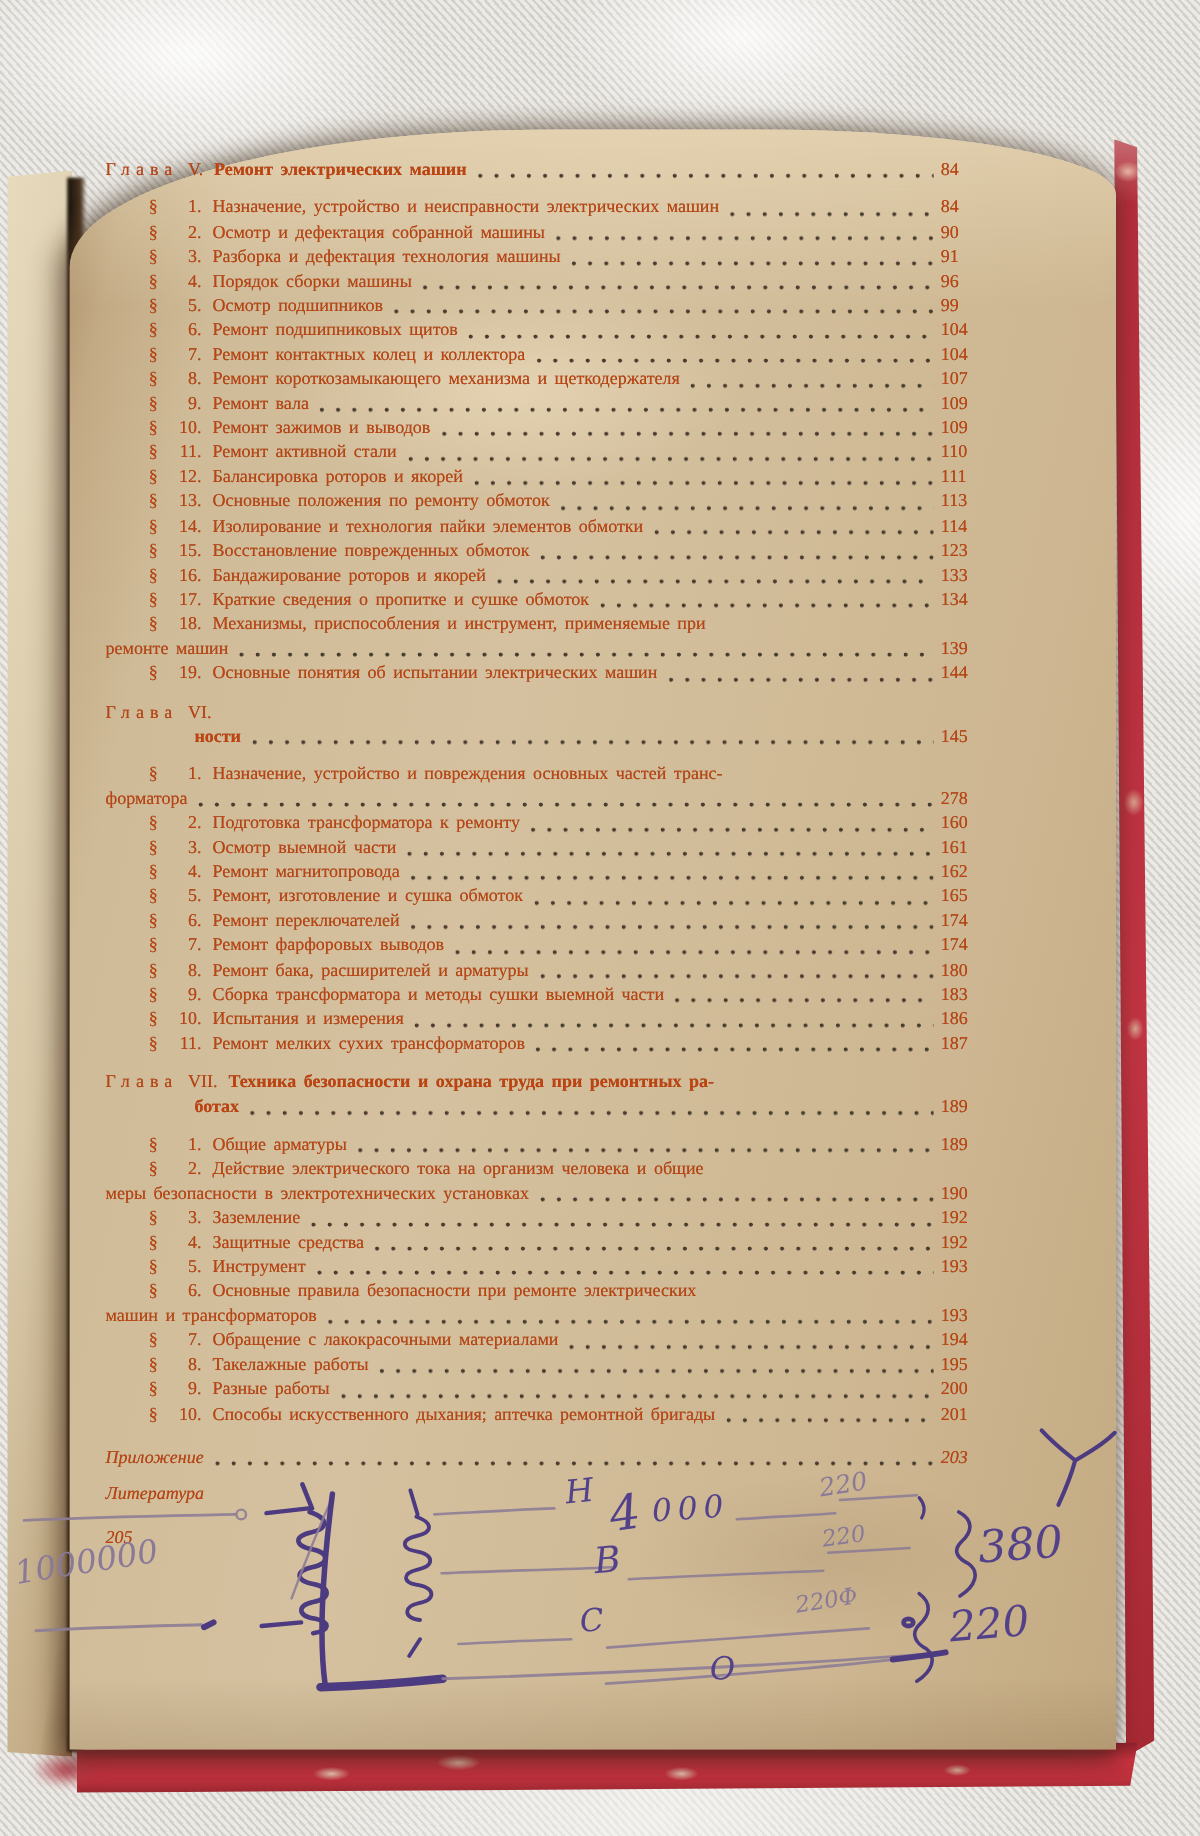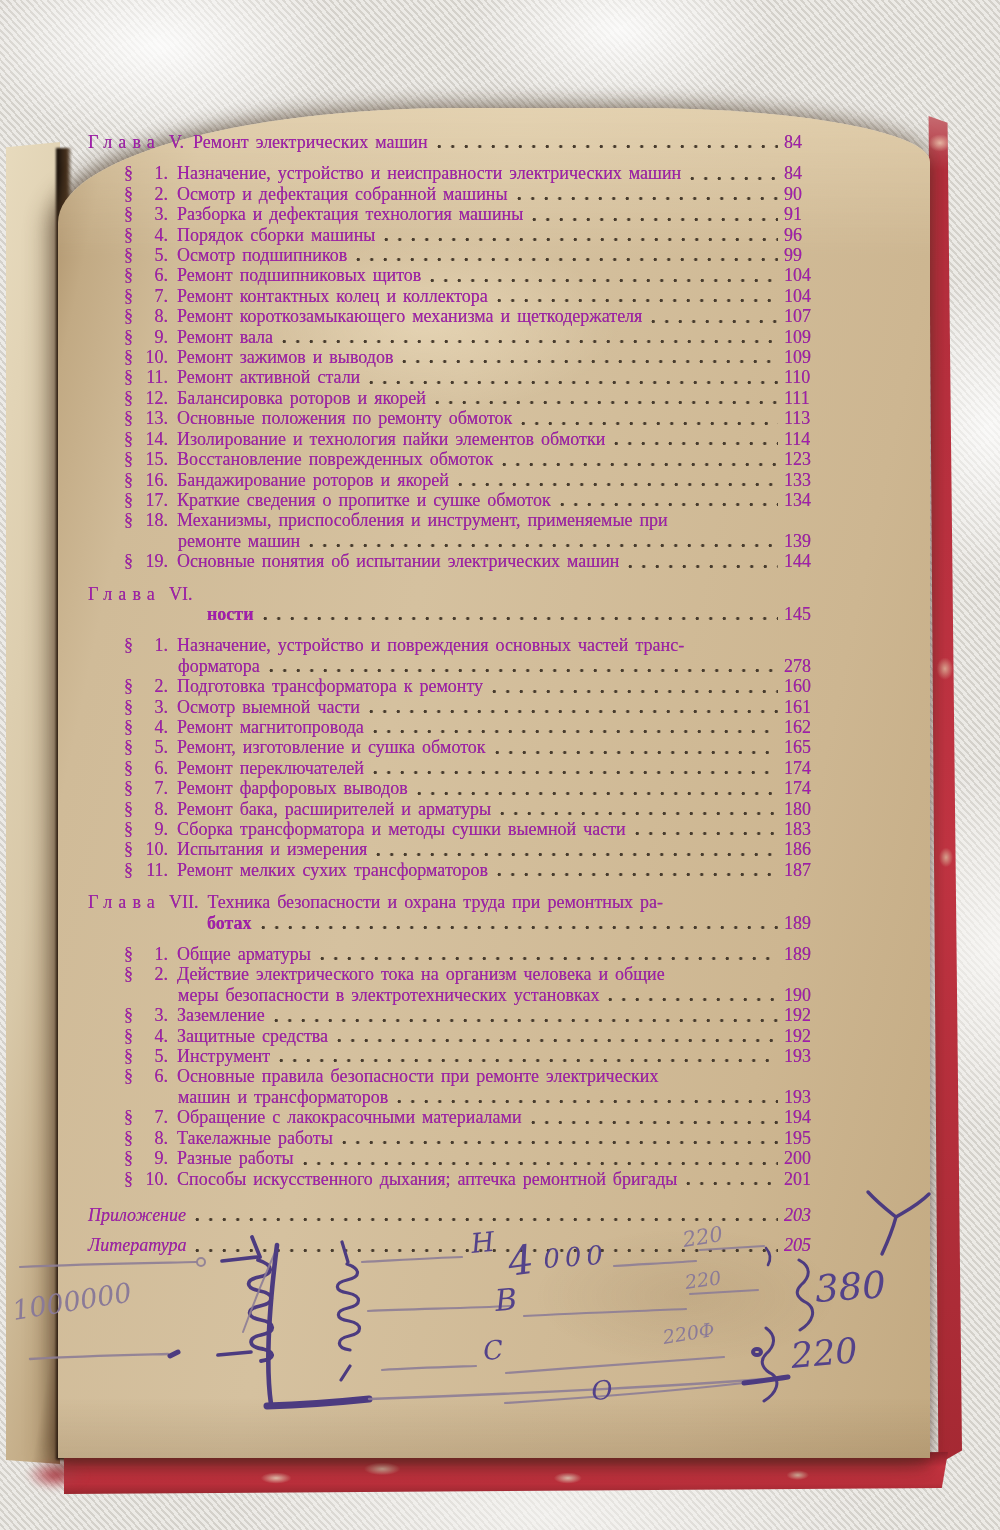--- a/index.html
+++ b/index.html
@@ -57,7 +57,7 @@
 
   
   .toc{position:absolute;left:88px;top:120px;width:732px;
-    font-size:18px;line-height:20.4px;color:#a21caf;word-spacing:2.5px;
+    font-size:15px;line-height:20.4px;color:#c2410c;word-spacing:2.5px;
     text-shadow:0 0 .5px rgba(61,51,38,.55);}
   .row{display:flex;align-items:baseline;white-space:nowrap;}
   .glava{letter-spacing:.34em;margin-right:8px;}

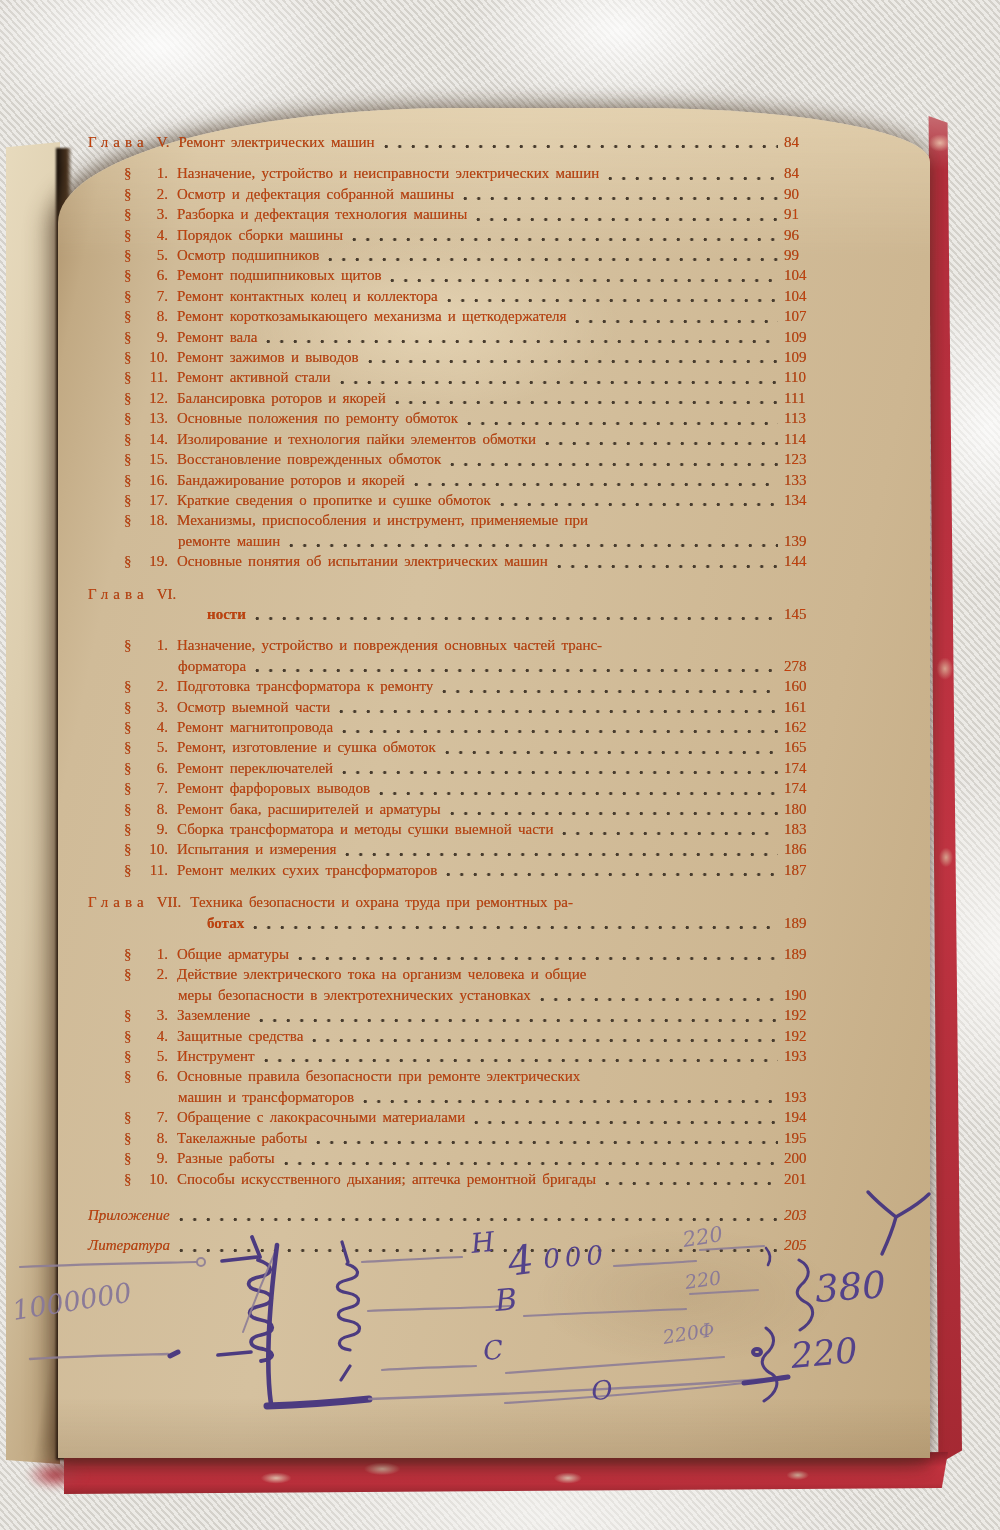--- a/index.html
+++ b/index.html
@@ -62,7 +62,7 @@
   .row{display:flex;align-items:baseline;white-space:nowrap;}
   .glava{letter-spacing:.34em;margin-right:8px;}
   .roman{margin-right:9px;}
-  .ctitle{font-weight:normal;}
+  .ctitle{font-weight:bold;}
   .chap{margin-top:12px;}
   .chap-cont{margin-left:119px;font-weight:bold;}
   .after-chap{margin-bottom:11px;}

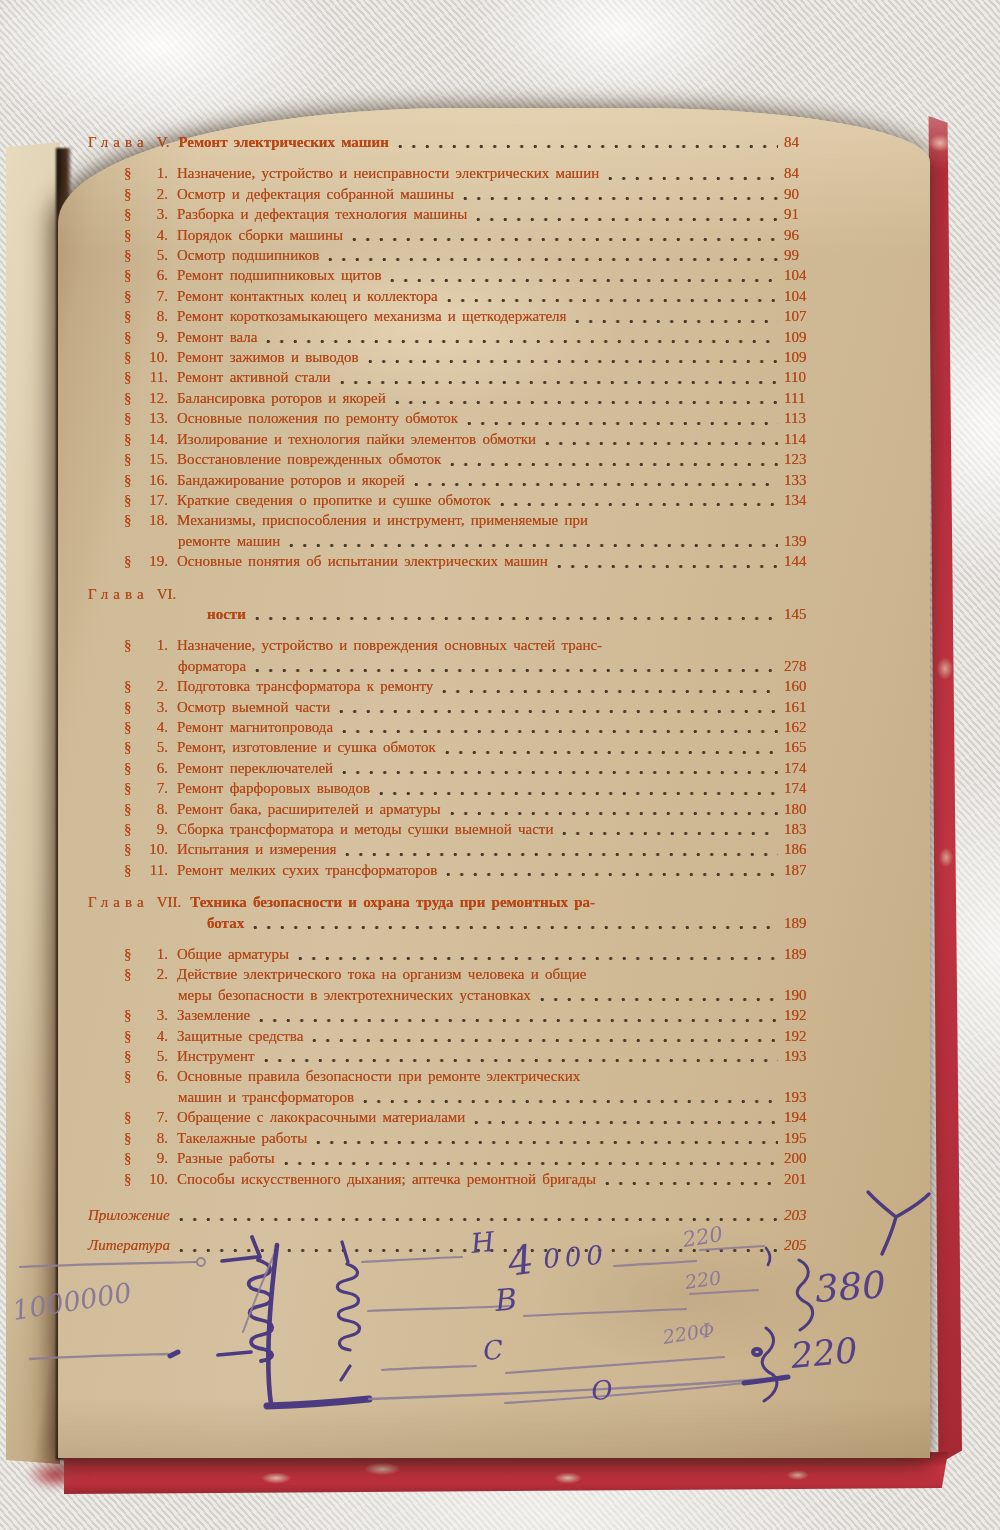--- a/index.html
+++ b/index.html
@@ -68,7 +68,7 @@
   .after-chap{margin-bottom:11px;}
   .sig{width:15px;margin-left:36px;}
   .inum{width:29px;text-align:right;margin-right:9px;}
-  .cont{margin-left:90px;}
+  .cont{}
   .dots{flex:1 1 auto;align-self:flex-end;height:15px;margin:0 6px 1px 9px;
     background-image:radial-gradient(circle at 2.2px 10.5px, #483c2e 1.35px, rgba(72,60,46,0) 1.95px);
     background-size:13.5px 15px;background-repeat:repeat-x;}

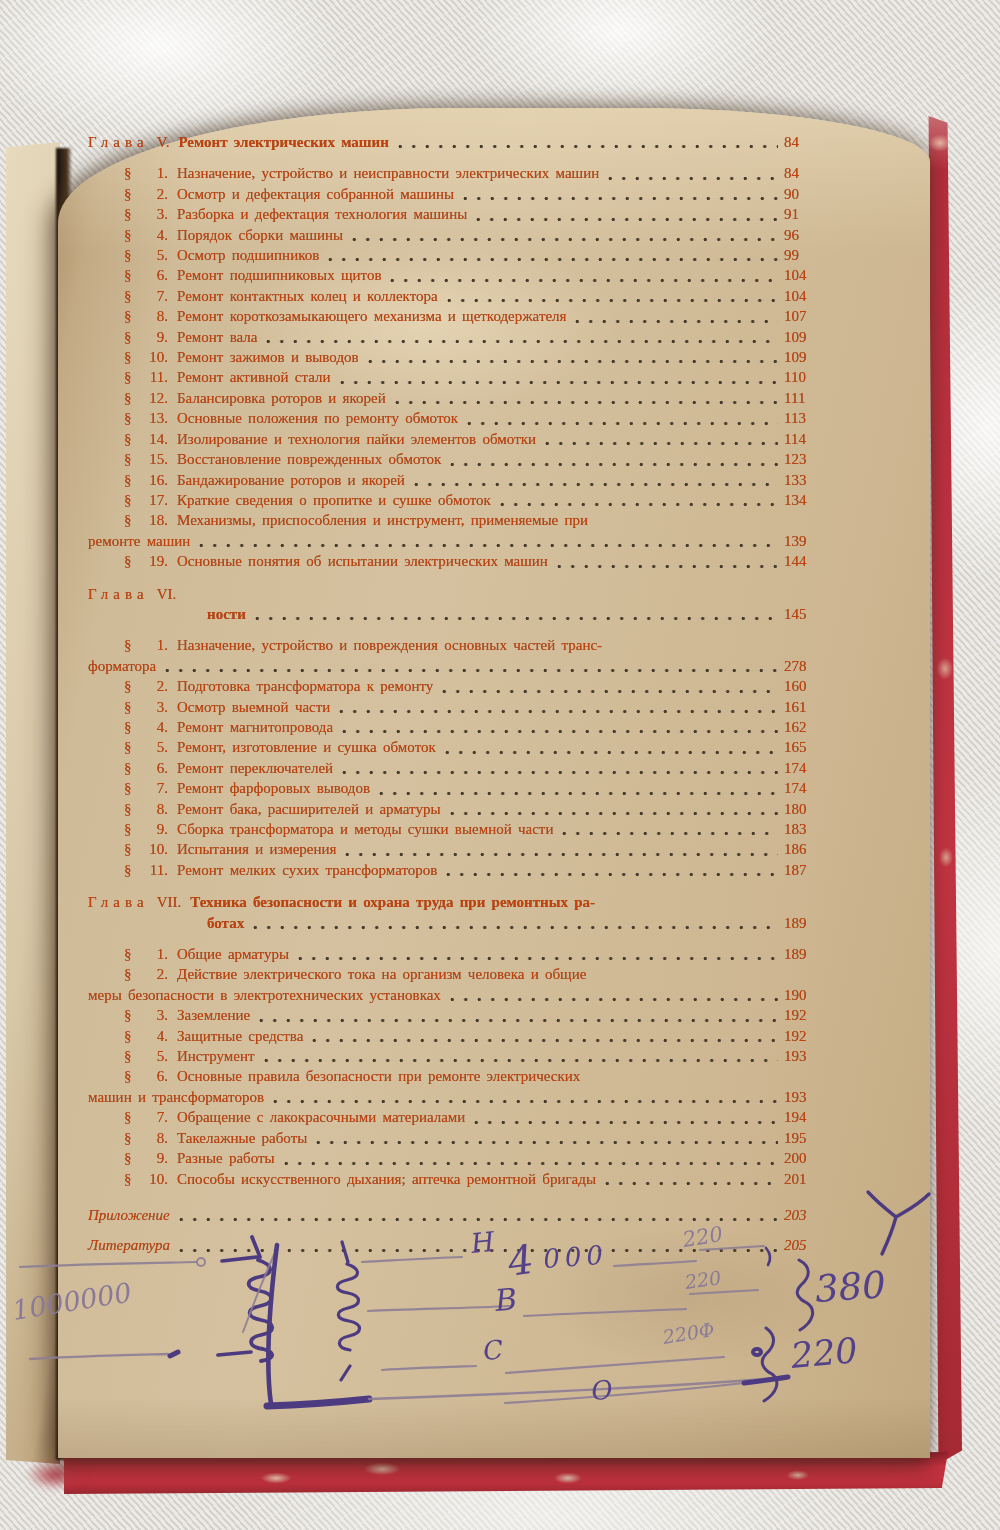--- a/index.html
+++ b/index.html
@@ -64,7 +64,7 @@
   .roman{margin-right:9px;}
   .ctitle{font-weight:bold;}
   .chap{margin-top:12px;}
-  .chap-cont{margin-left:119px;font-weight:bold;}
+  .chap-cont{margin-left:74px;font-weight:bold;}
   .after-chap{margin-bottom:11px;}
   .sig{width:15px;margin-left:36px;}
   .inum{width:29px;text-align:right;margin-right:9px;}

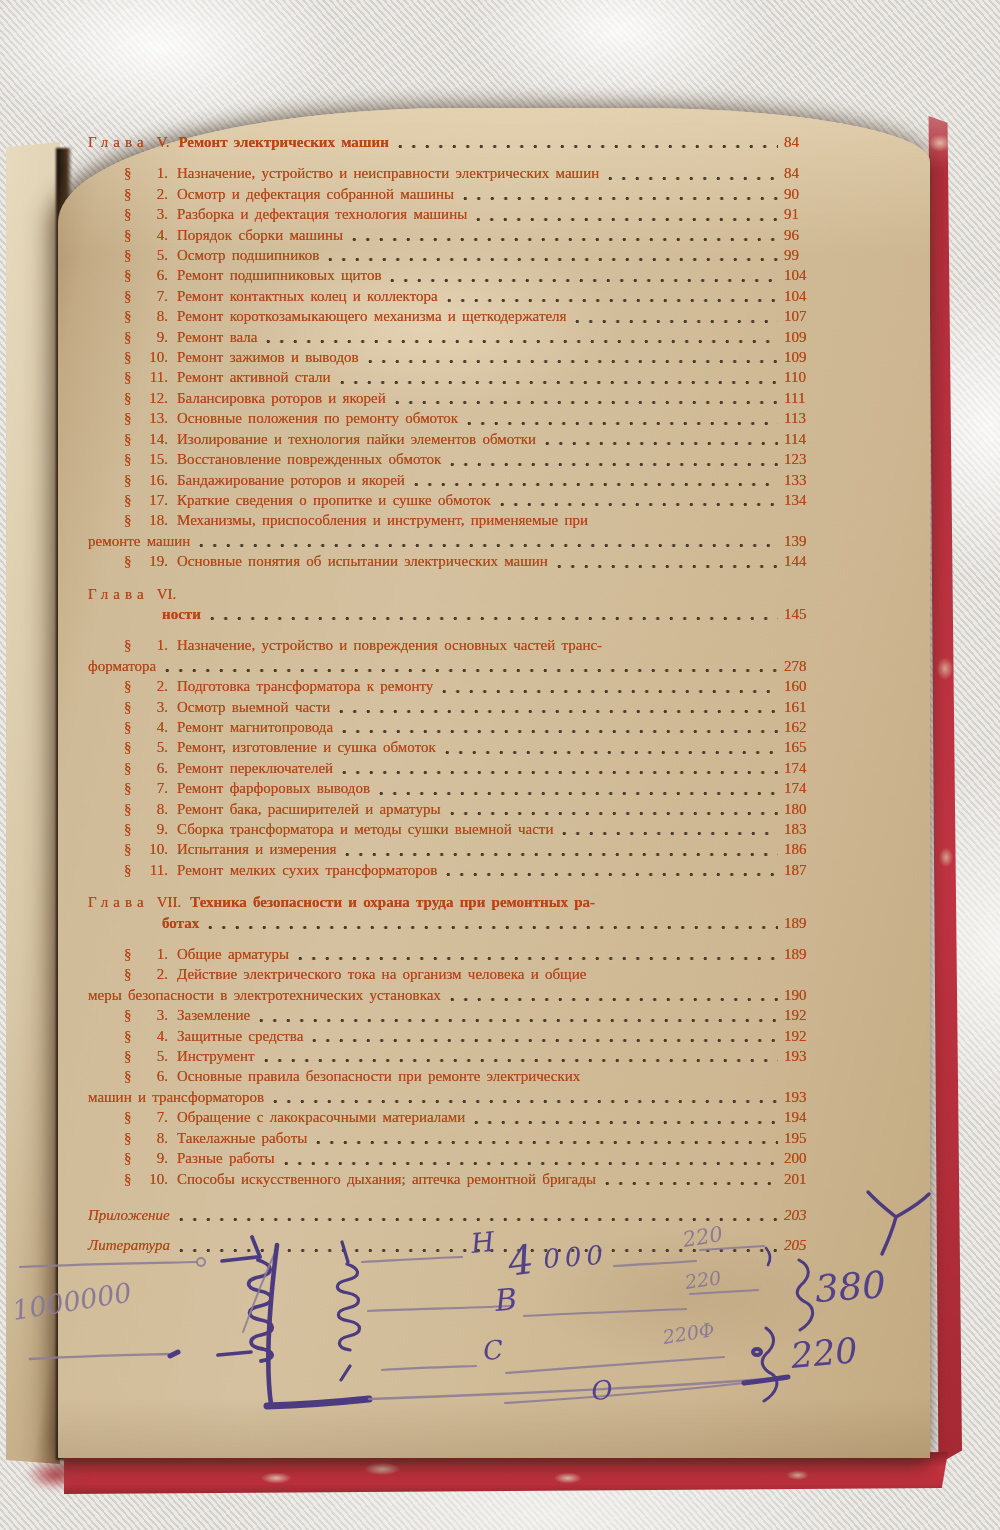--- a/index.html
+++ b/index.html
@@ -74,7 +74,7 @@
     background-size:13.5px 15px;background-repeat:repeat-x;}
   .pg{width:36px;text-align:left;flex:0 0 auto;}
   .tail{font-style:italic;margin-top:16px;}
-  .tail + .tail{margin-top:10px;}
+  .tail + .tail{margin-top:10px;flex-direction:column;}
 
   
   .hand{position:absolute;left:0;top:0;pointer-events:none;}

